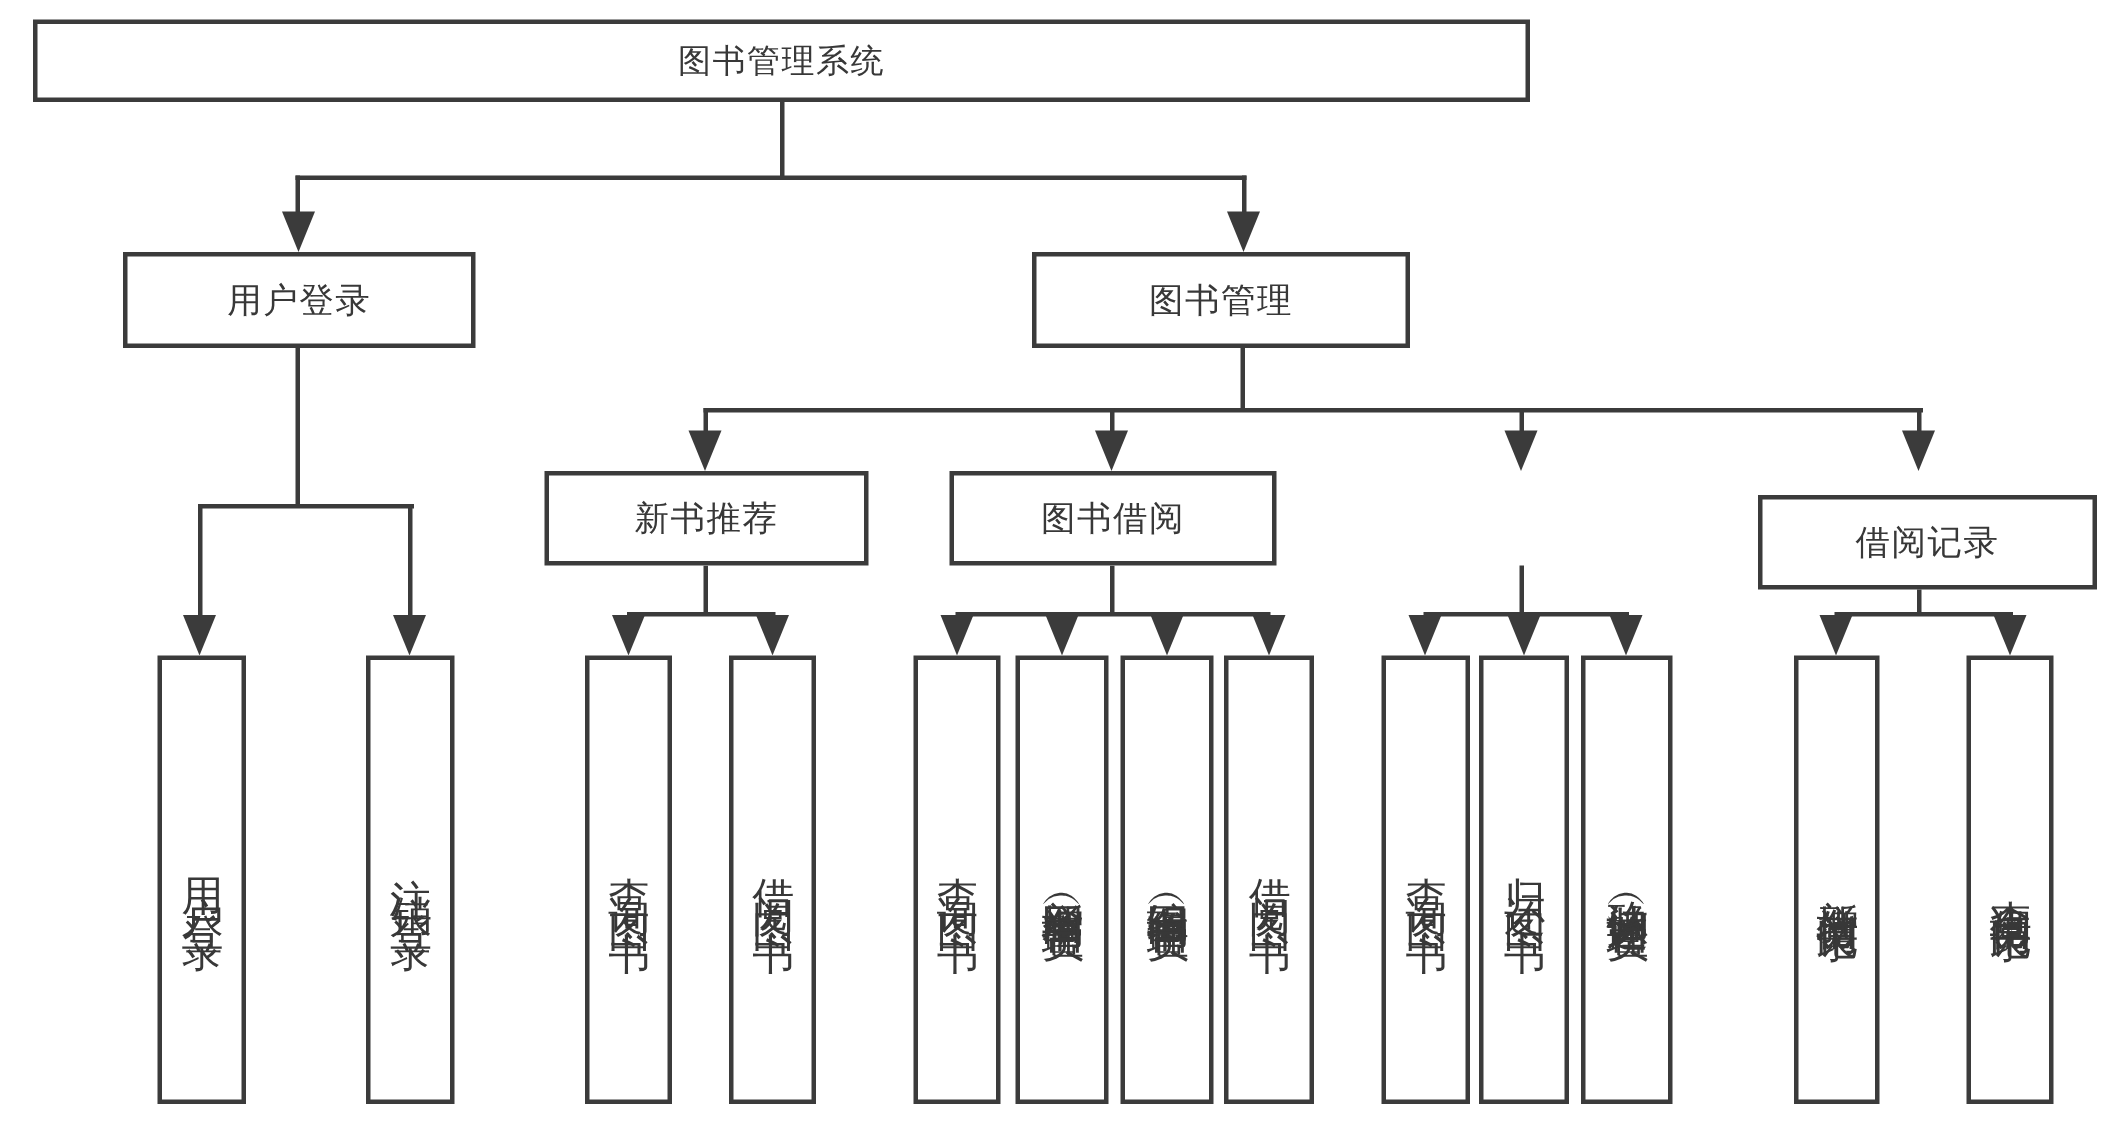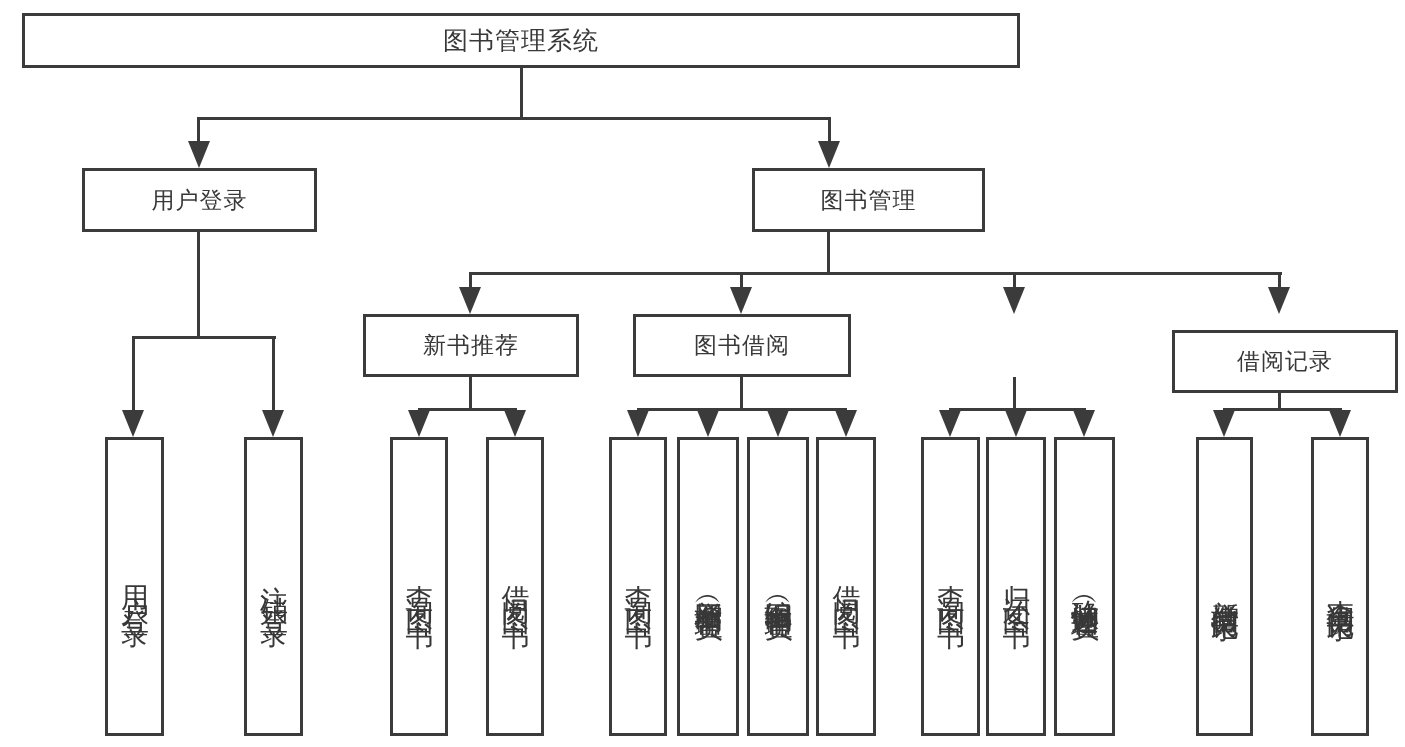--- a/index.html
+++ b/index.html
@@ -26,7 +26,7 @@
     letter-spacing:1px;
     white-space:nowrap;
   }
-  .node.root{font-size:25px;}
+  .node.root{font-size:22px;}
   
   .leaf{
     position:absolute;

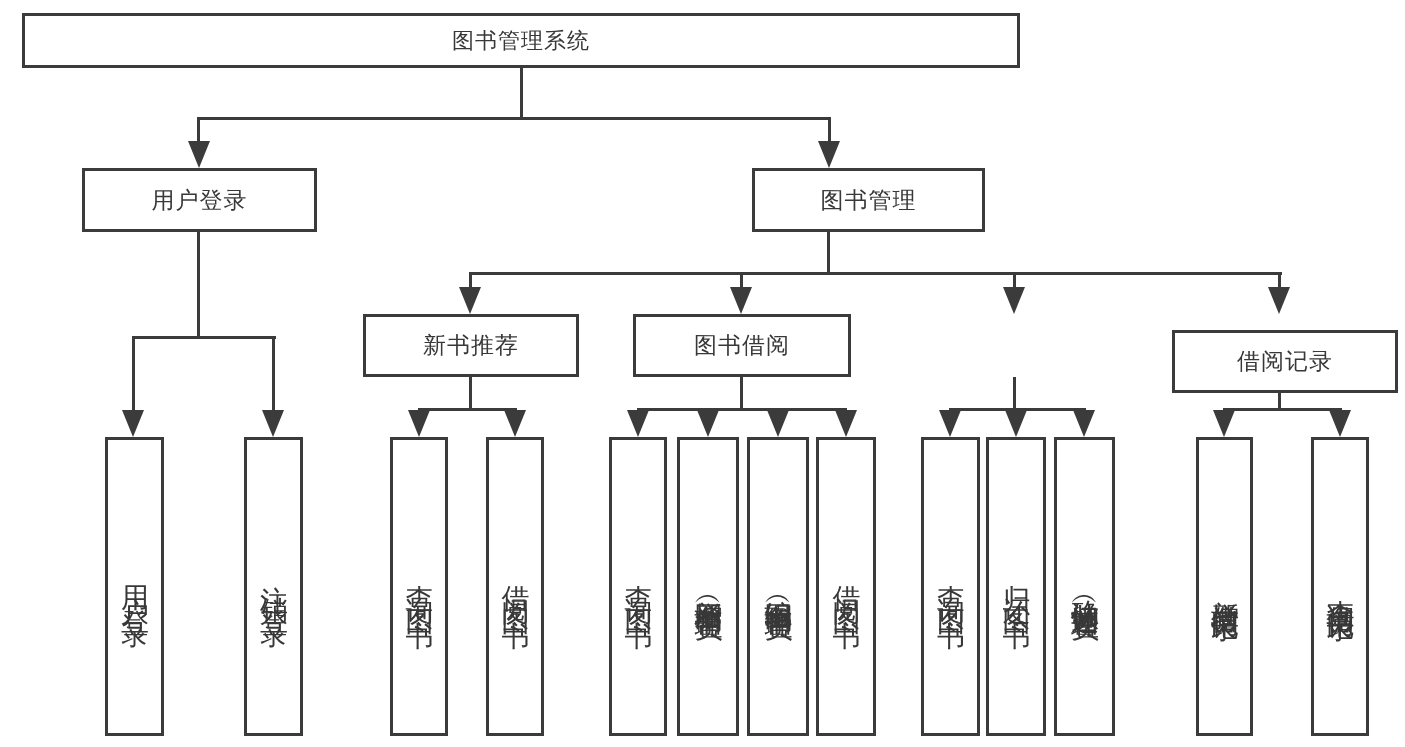--- a/index.html
+++ b/index.html
@@ -118,7 +118,7 @@
   <div class="node root" style="left:22px;top:13px;width:998px;height:55px">图书管理系统</div>
 
   <div class="node" style="left:82px;top:168px;width:235px;height:64px">用户登录</div>
-  <div class="node" style="left:752px;top:168px;width:233px;height:64px">图书管理</div>
+  <div class="node" style="left:688px;top:168px;width:252px;height:64px">图书管理</div>
 
   <div class="node" style="left:633px;top:314px;width:218px;height:63px">图书借阅</div>
   <div class="node" style="left:363px;top:314px;width:216px;height:63px">新书推荐</div>

